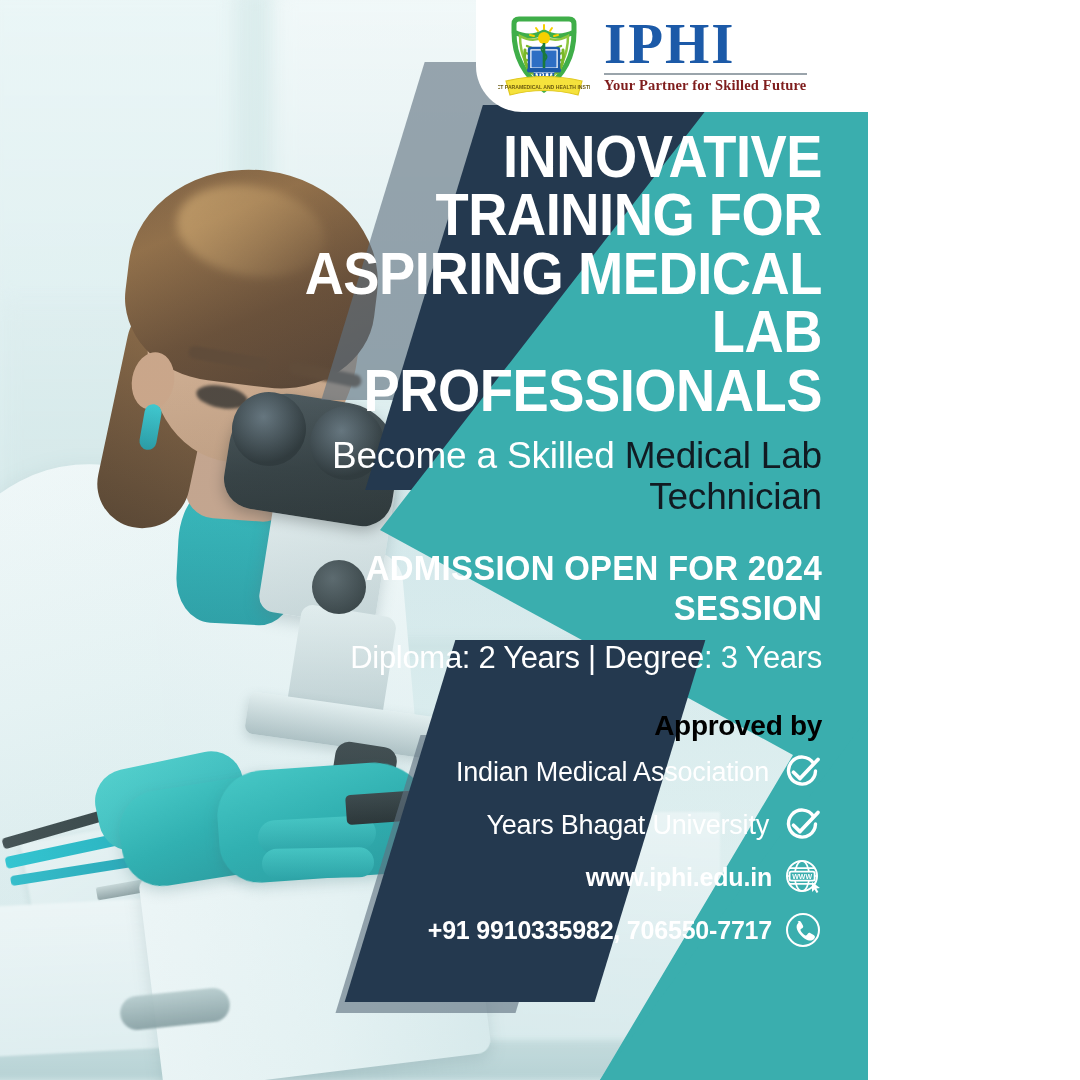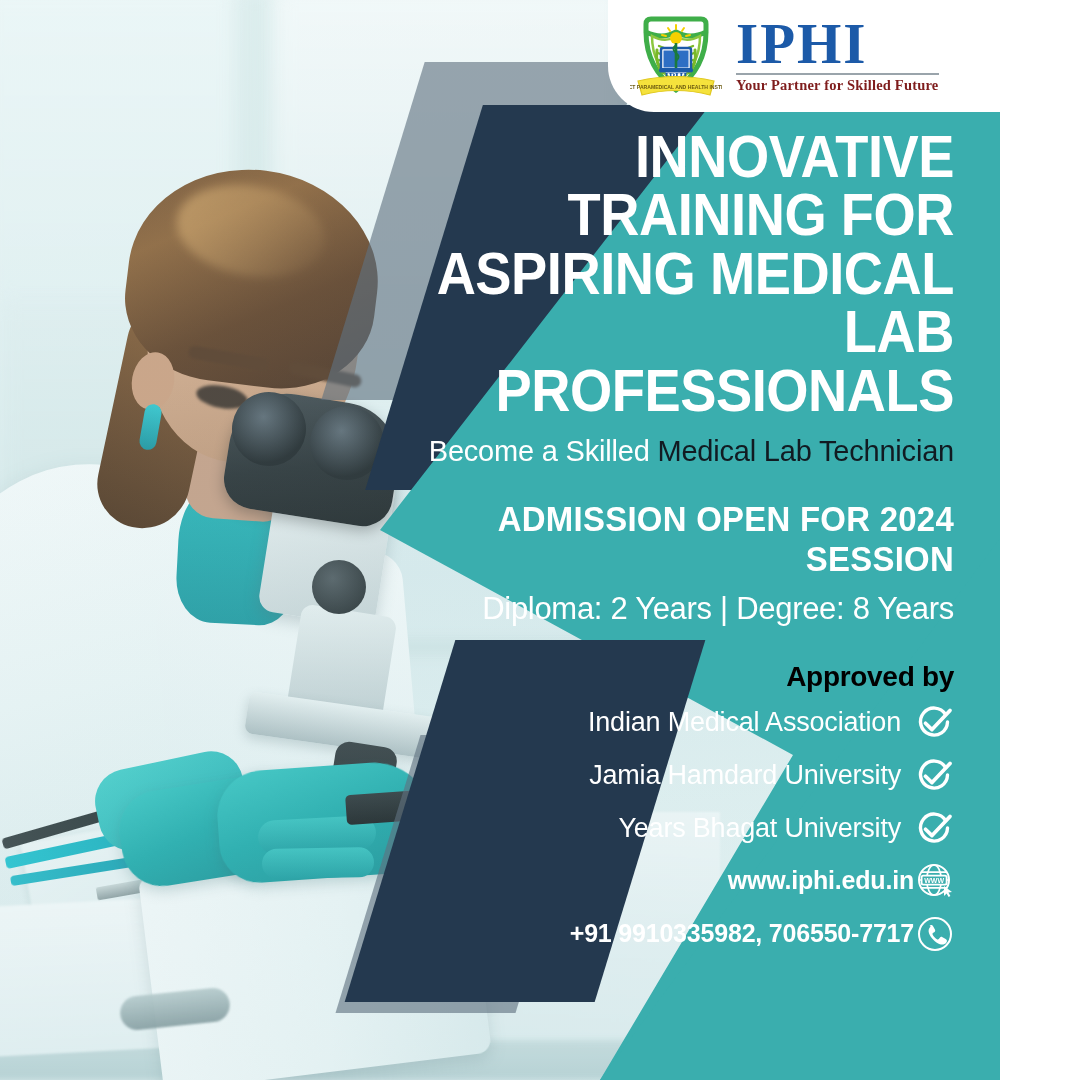--- a/index.html
+++ b/index.html
@@ -7,7 +7,7 @@
 
   .poster{
     position:relative;
-    width:1000px;height:1080px;
+    width:868px;height:1080px;
     overflow:hidden;
     background:#e8f1f2;
   }

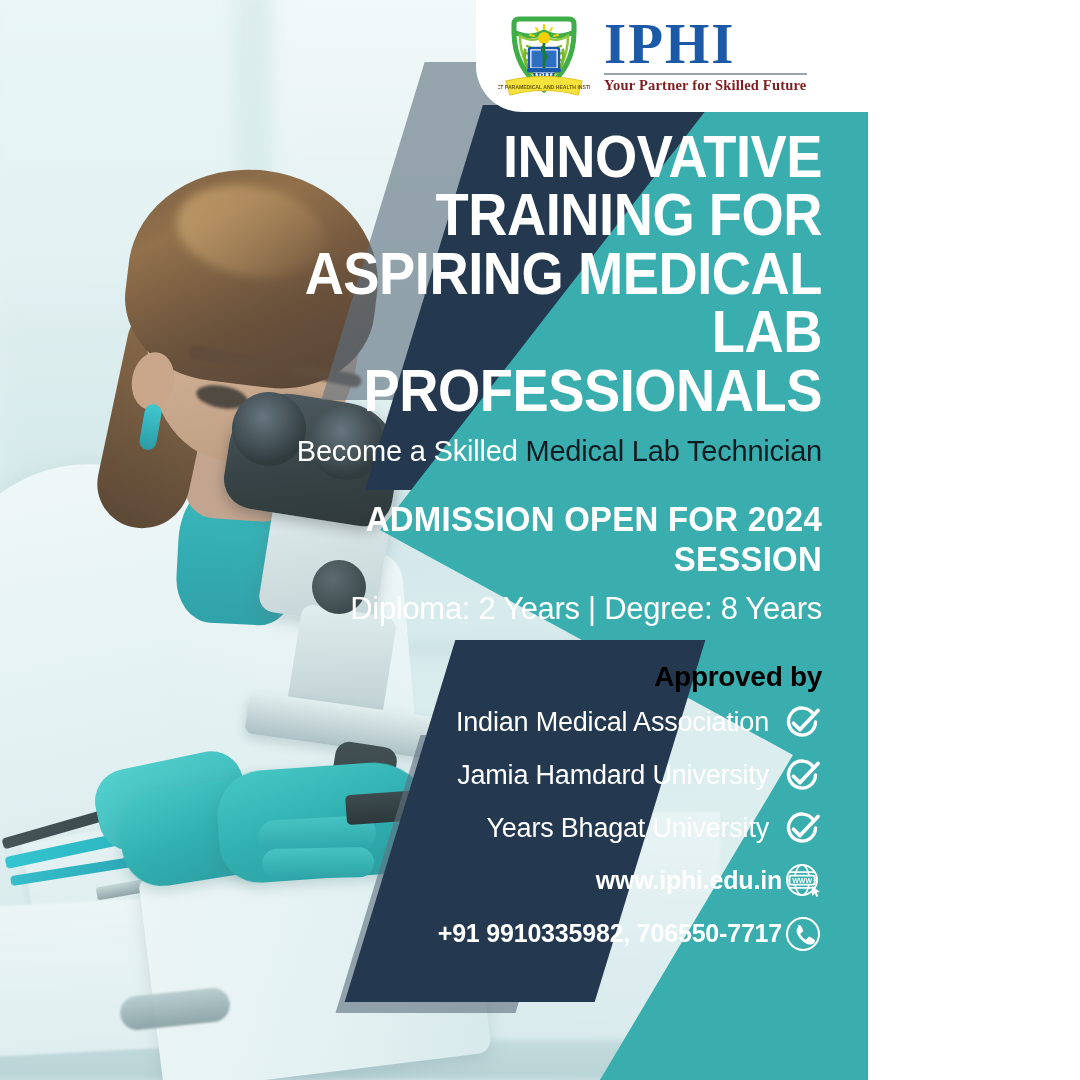--- a/index.html
+++ b/index.html
@@ -237,7 +237,7 @@
     margin:0;
   }
   .subtitle{
-    margin-top:16px;font-size:29px;line-height:1.1;color:#ffffff;font-weight:400;
+    margin-top:16px;font-size:37px;line-height:1.1;color:#ffffff;font-weight:400;
     letter-spacing:-.2px;
   }
   .subtitle .dark{color:#111b22;}

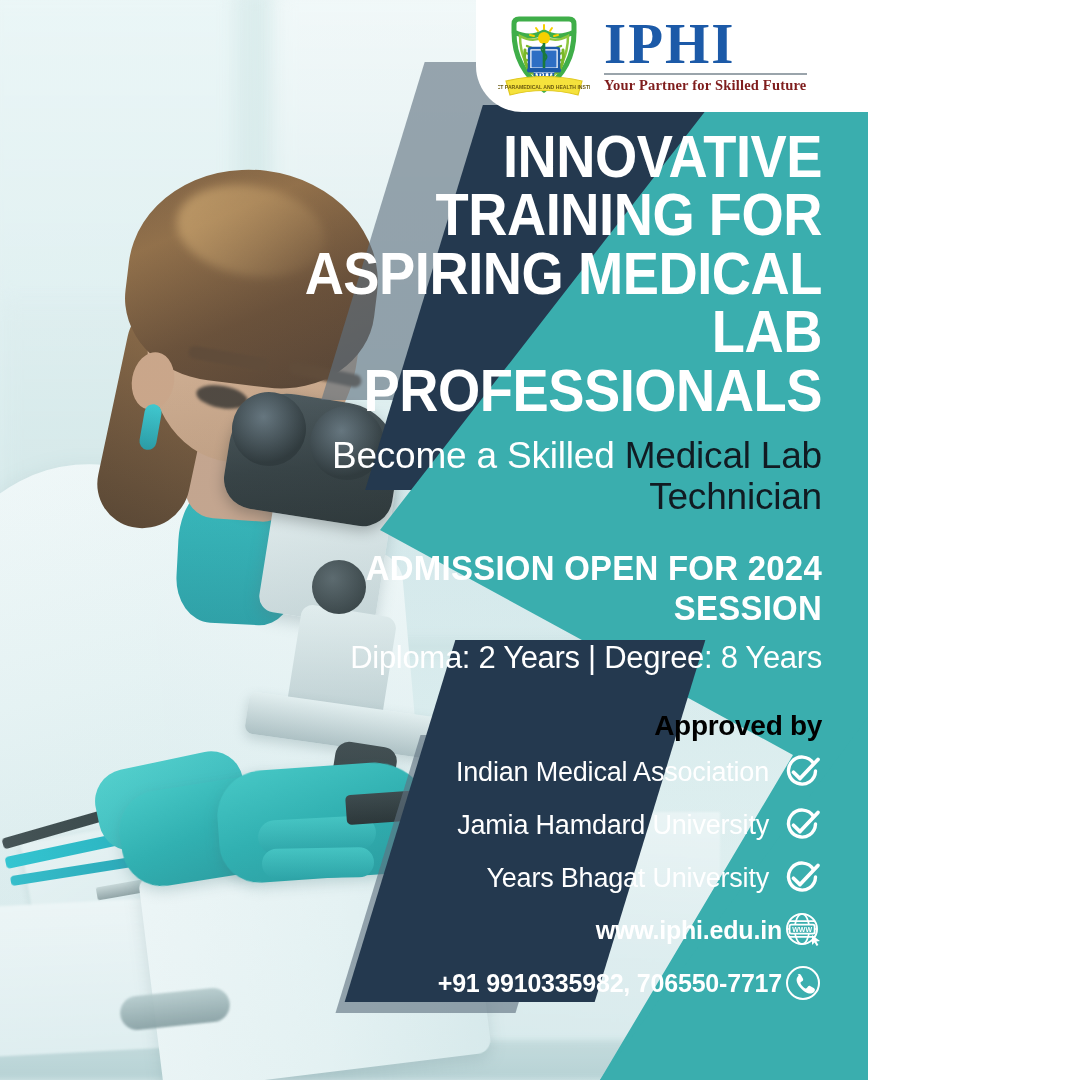--- a/index.html
+++ b/index.html
@@ -396,7 +396,7 @@
 
 
     <div class="admission">ADMISSION OPEN FOR 2024 SESSION</div>
-    <div class="duration">Diploma: 2 Years | Degree: 8 Years</div>
+    <div class="duration">Diploma: 2 Years | Degree: 3 Years</div>
 
     <div class="approved-title">Approved by</div>
     <div class="appr-list">

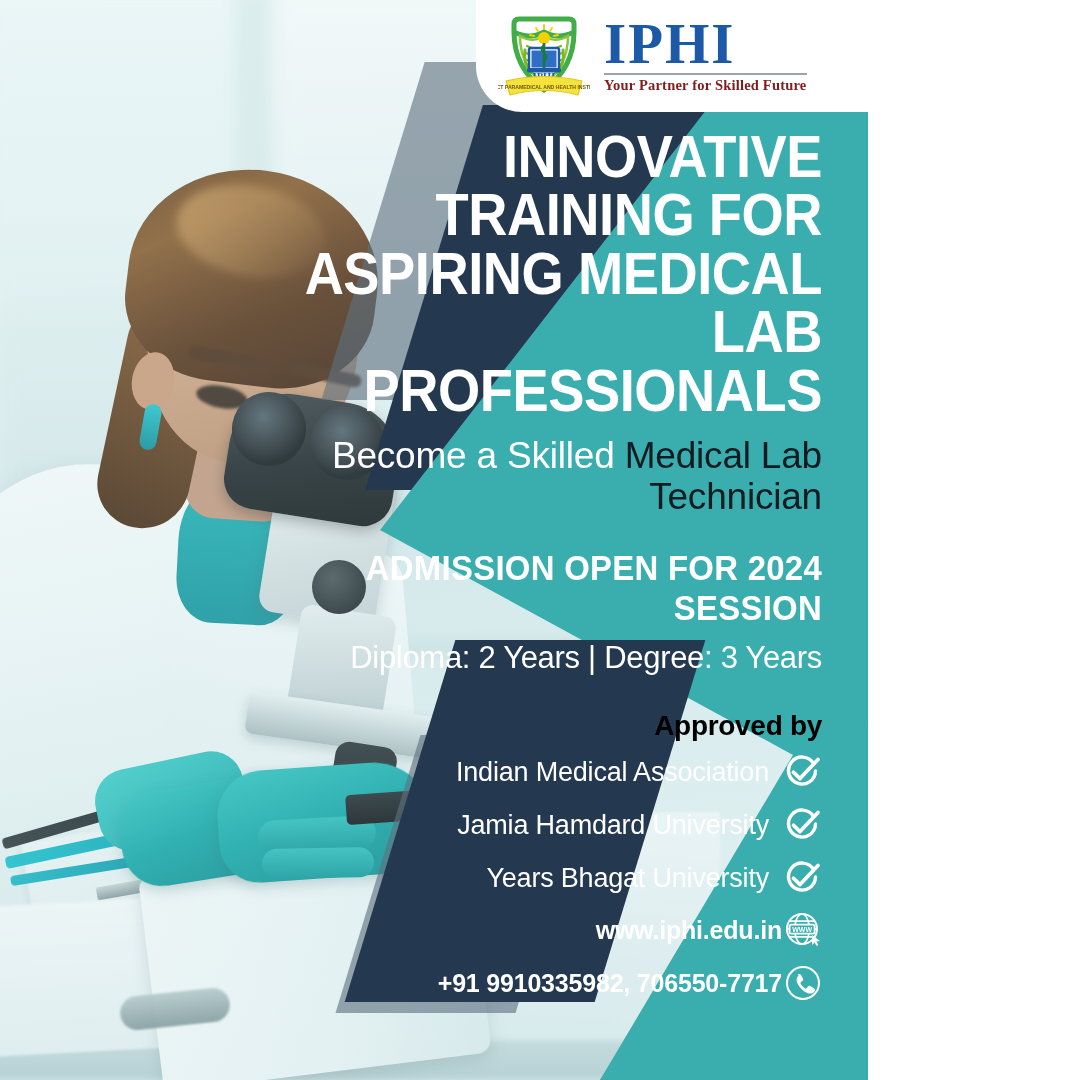--- a/index.html
+++ b/index.html
@@ -411,15 +411,6 @@
         </span>
       </div>
 
-      <div class="appr-row">
-        <span class="txt">Jamia Hamdard University</span>
-        <span>
-          <svg width="40" height="40" viewBox="0 0 40 40">
-            <path d="M31.5 11.5 A13.5 13.5 0 1 0 33.5 19" fill="none" stroke="#fff" stroke-width="3.4" stroke-linecap="round"></path>
-            <path d="M11.5 20.2 L18 26.6 L36 7.4" fill="none" stroke="#fff" stroke-width="3.7" stroke-linecap="round" stroke-linejoin="round"></path>
-          </svg>
-        </span>
-      </div>
 
       <div class="appr-row">
         <span class="txt">Years Bhagat University</span>

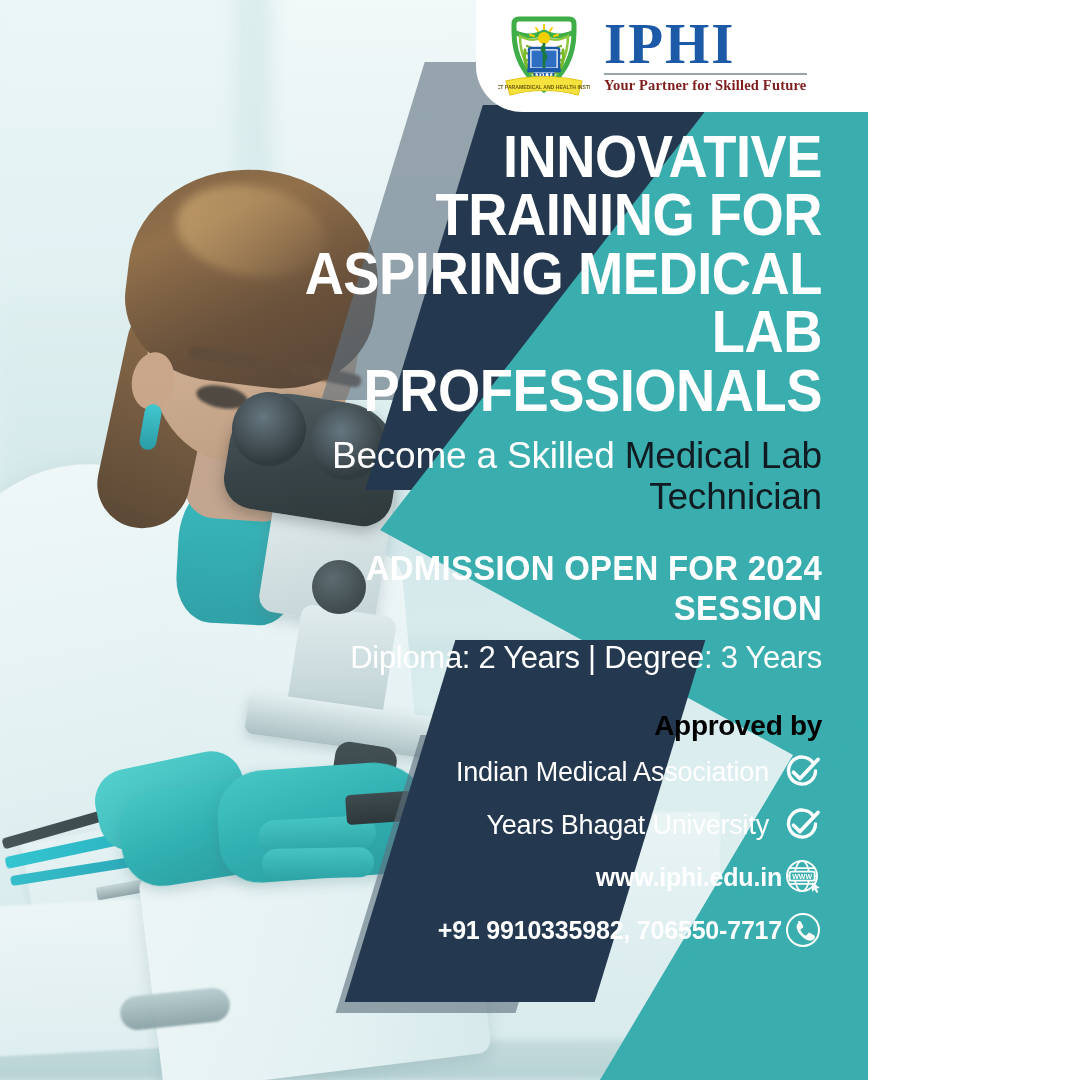--- a/index.html
+++ b/index.html
@@ -276,7 +276,7 @@
   }
   .contact-list{margin-top:12px;}
   .contact-row{
-    display:flex;align-items:center;justify-content:flex-end;gap:2px;margin-bottom:15px;
+    display:flex;align-items:center;justify-content:flex-end;gap:12px;margin-bottom:15px;
   }
   .contact-row .txt{color:#ffffff;font-size:25px;font-weight:bold;letter-spacing:-.2px;}
   svg{display:block;}

